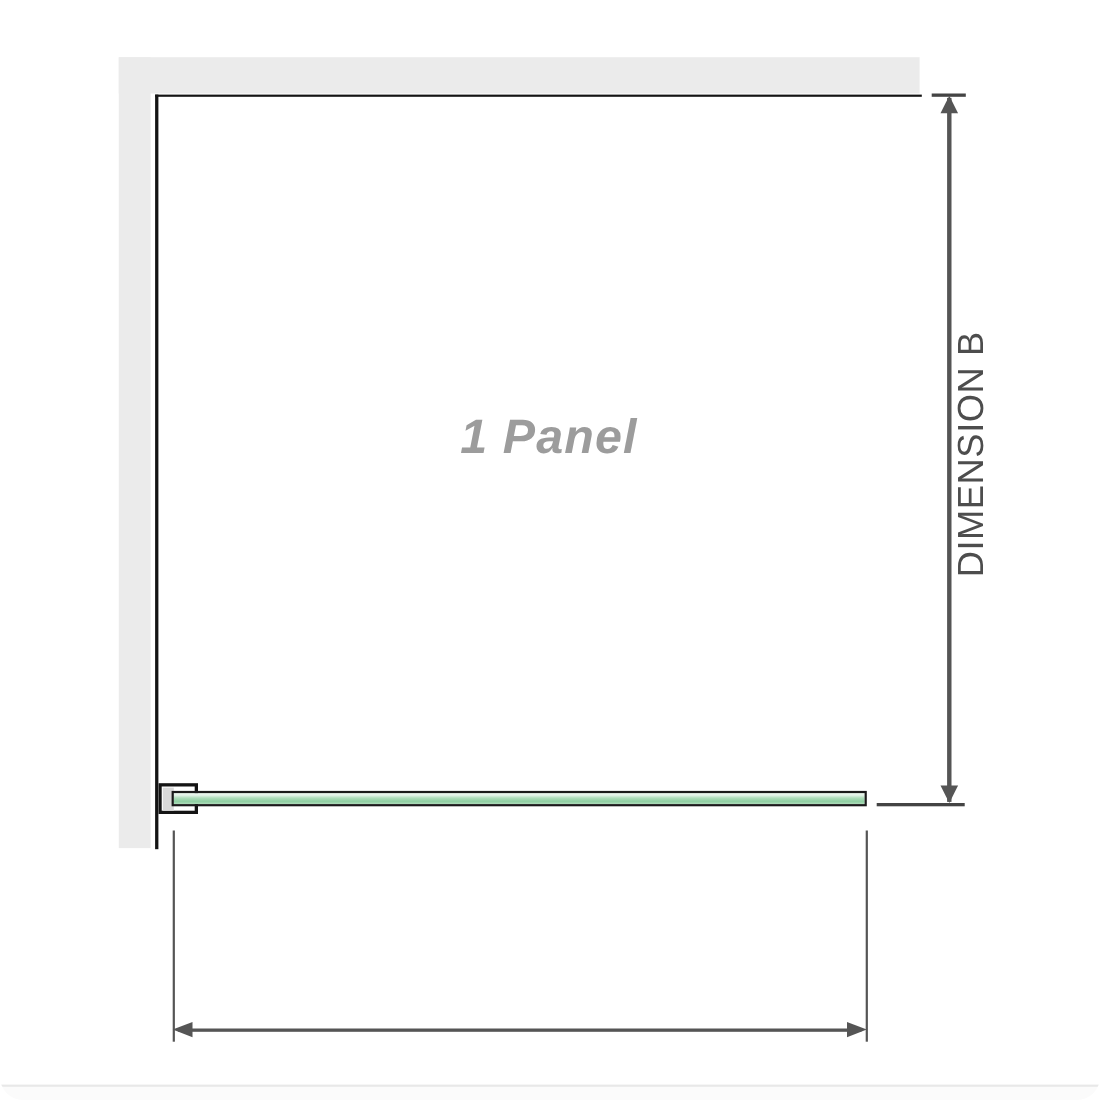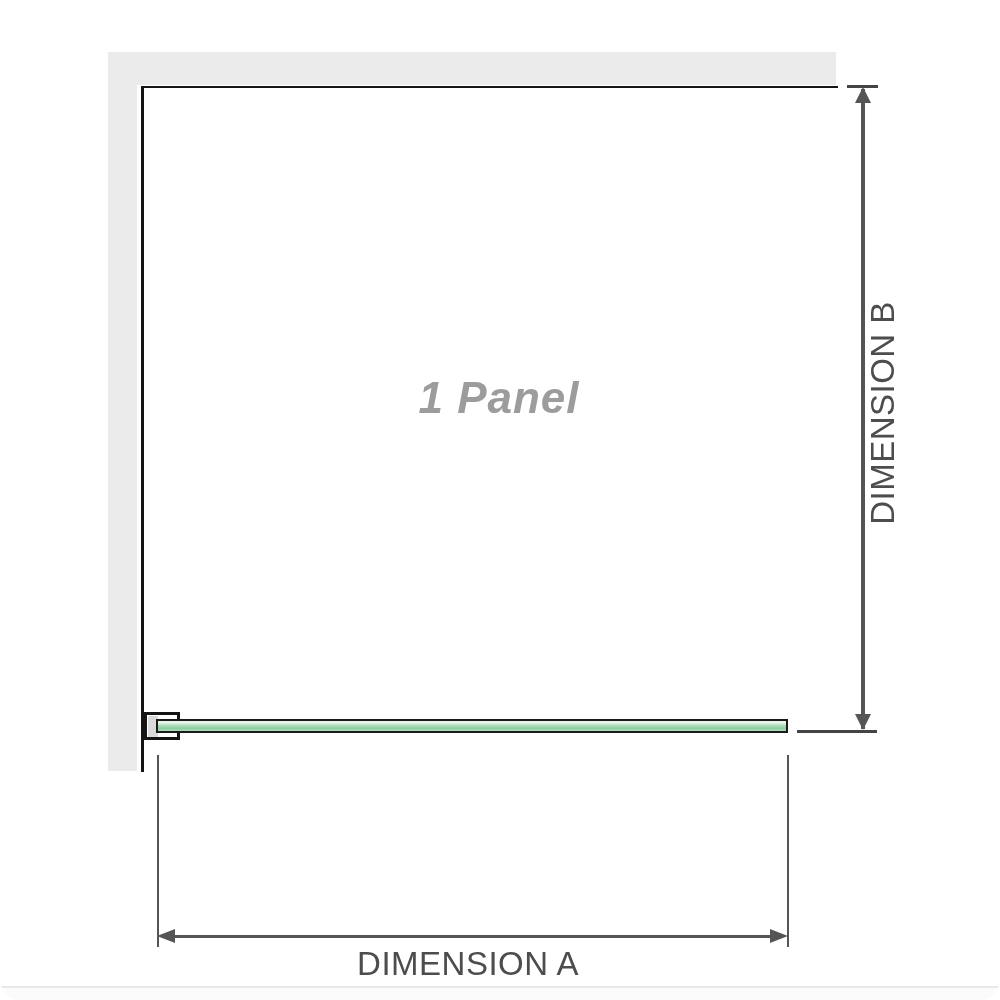--- a/index.html
+++ b/index.html
@@ -137,7 +137,6 @@
   <div class="abs dim dima-line"></div>
   <div class="abs arrow-left"></div>
   <div class="abs arrow-right"></div>
-  <div class="abs dim-label dima-label">DIMENSION A</div>
 
   <div class="abs bottom-strip"></div>
   <div class="abs bottom-rule"></div>

